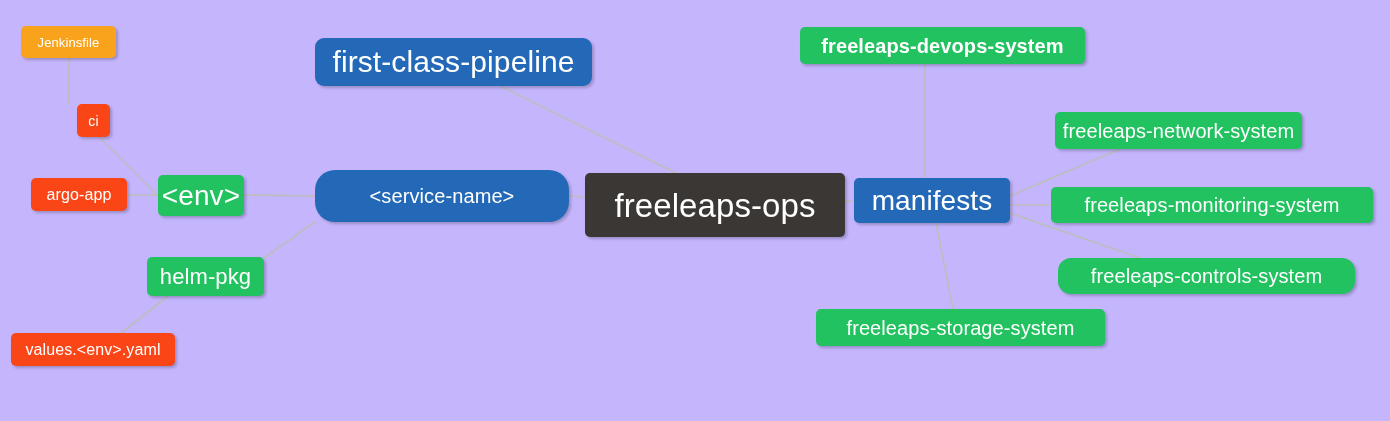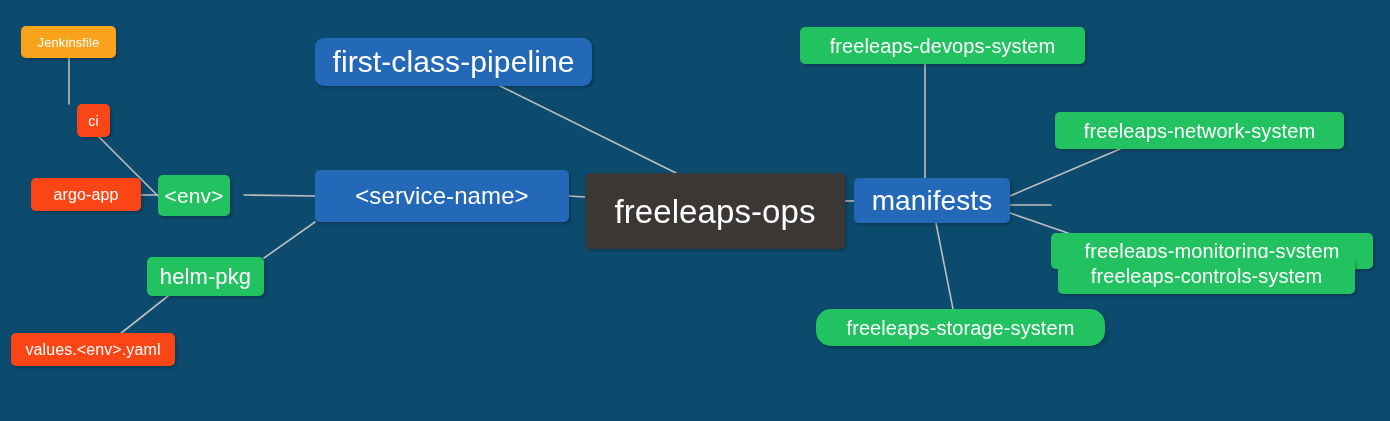--- a/index.html
+++ b/index.html
@@ -14,7 +14,7 @@
     position: relative;
     width: 1390px;
     height: 421px;
-    background: #0c4a6e;
+    background: #c4b5fd;
     overflow: hidden;
   }
   #edges {

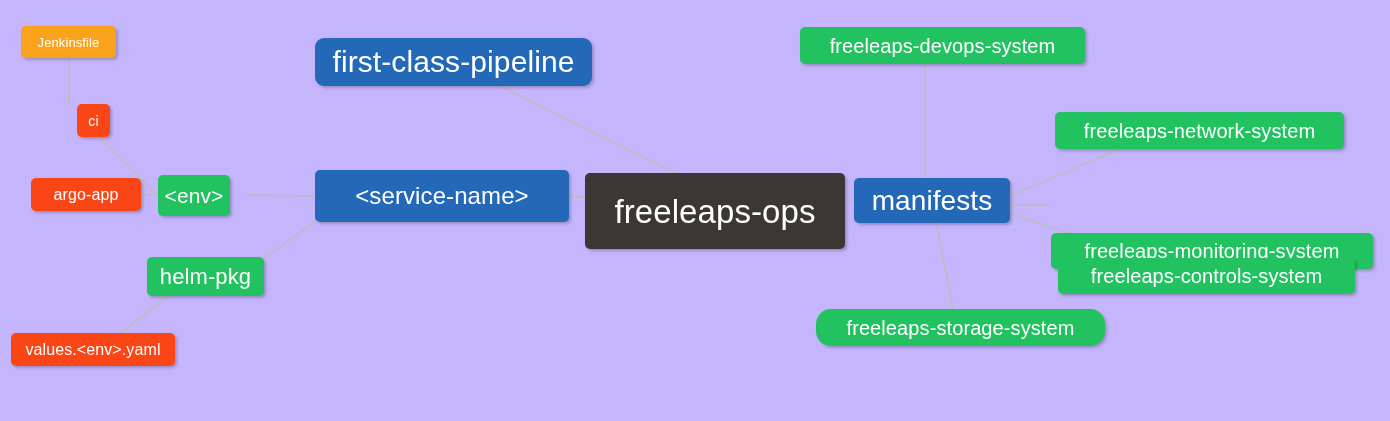--- a/index.html
+++ b/index.html
@@ -94,7 +94,7 @@
       <div class="node" style="left: 854px; top: 178px; width: 156px; height: 45px; background: rgb(35, 105, 183); font-size: 28px;">
         <span class="node-label">manifests</span>
       </div>
-      <div class="node" style="left: 800px; top: 27px; width: 285px; height: 37px; background: rgb(34, 194, 97); font-size: 20px;">
+      <div class="node" style="left: 800px; top: 27px; width: 285px; height: 37px; background: rgb(34, 194, 97); font-size: 20px; font-weight: bold;">
         <span class="node-label">freeleaps-devops-system</span>
       </div>
       <div class="node" style="left: 1055px; top: 112px; width: 289px; height: 37px; background: rgb(34, 194, 97); font-size: 20px;">

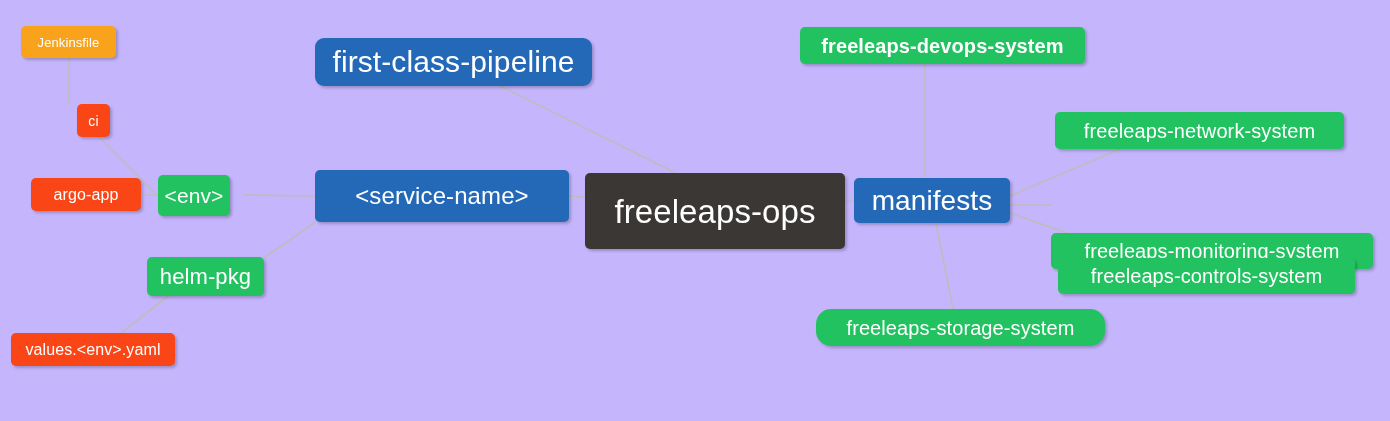--- a/index.html
+++ b/index.html
@@ -97,7 +97,7 @@
       <div class="node" style="left: 800px; top: 27px; width: 285px; height: 37px; background: rgb(34, 194, 97); font-size: 20px; font-weight: bold;">
         <span class="node-label">freeleaps-devops-system</span>
       </div>
-      <div class="node" style="left: 1055px; top: 112px; width: 289px; height: 37px; background: rgb(34, 194, 97); font-size: 20px;">
+      <div class="node" style="left: 1055px; top: 112px; width: 247px; height: 37px; background: rgb(34, 194, 97); font-size: 20px;">
         <span class="node-label">freeleaps-network-system</span>
       </div>
       <div class="node" style="left: 1051px; top: 187px; width: 322px; height: 36px; background: rgb(34, 194, 97); font-size: 20px; margin-top: 46px;">

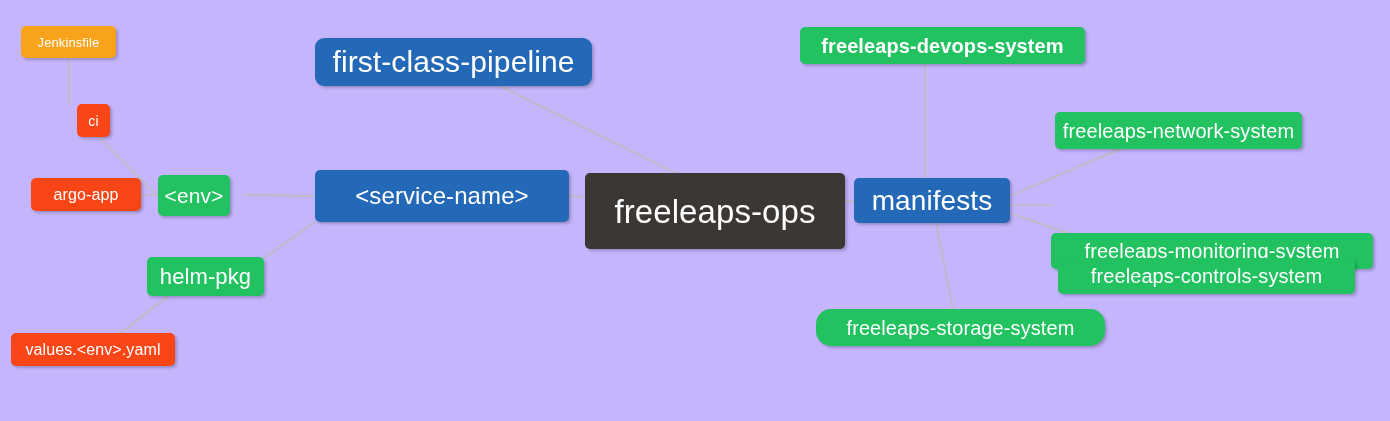--- a/index.html
+++ b/index.html
@@ -70,7 +70,7 @@
       <div class="node" style="left: 53px; top: 104px; width: 33px; height: 33px; background: rgb(250, 70, 22); font-size: 14px; margin-left: 24px;">
         <span class="node-label">ci</span>
       </div>
-      <div class="node" style="left: 31px; top: 178px; width: 110px; height: 33px; background: rgb(250, 70, 22); font-size: 16px;">
+      <div class="node" style="left: 31px; top: 178px; width: 96px; height: 33px; background: rgb(250, 70, 22); font-size: 16px;">
         <span class="node-label">argo-app</span>
       </div>
       <div class="node" style="left: 158px; top: 175px; width: 72px; height: 41px; background: rgb(34, 194, 97); font-size: 21px;">

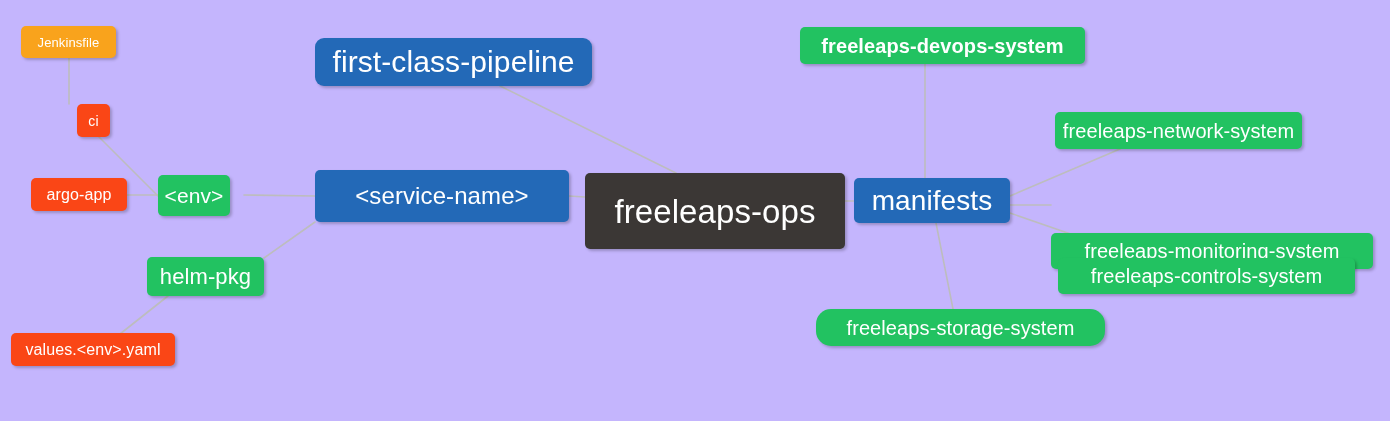--- a/index.html
+++ b/index.html
@@ -73,7 +73,7 @@
       <div class="node" style="left: 31px; top: 178px; width: 96px; height: 33px; background: rgb(250, 70, 22); font-size: 16px;">
         <span class="node-label">argo-app</span>
       </div>
-      <div class="node" style="left: 158px; top: 175px; width: 72px; height: 41px; background: rgb(34, 194, 97); font-size: 21px;">
+      <div class="node" style="left: 158px; top: 175px; width: 86px; height: 41px; background: rgb(34, 194, 97); font-size: 28px;">
         <span class="node-label">&lt;env&gt;</span>
       </div>
       <div class="node" style="left: 147px; top: 257px; width: 117px; height: 39px; background: rgb(34, 194, 97); font-size: 22px;">

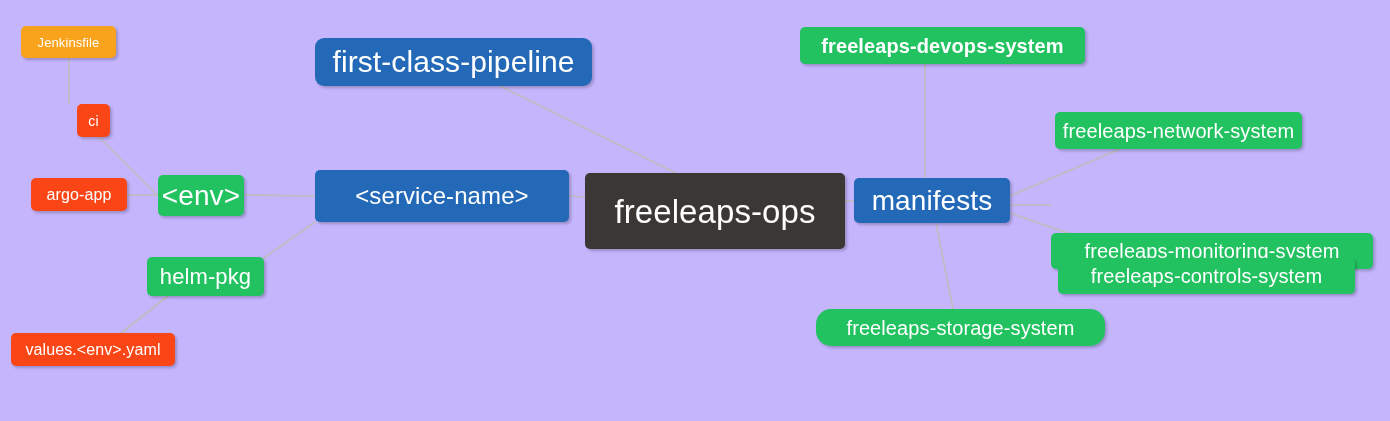--- a/index.html
+++ b/index.html
@@ -85,7 +85,7 @@
       <div class="node" style="left: 315px; top: 38px; width: 277px; height: 48px; background: rgb(35, 105, 183); font-size: 30px; border-radius: 9px;">
         <span class="node-label">first-class-pipeline</span>
       </div>
-      <div class="node" style="left: 315px; top: 170px; width: 254px; height: 52px; background: rgb(35, 105, 183); font-size: 24px;">
+      <div class="node" style="left: 315px; top: 170px; width: 254px; height: 52px; background: rgb(35, 105, 183); font-size: 20px; border-radius: 20px;">
         <span class="node-label">&lt;service-name&gt;</span>
       </div>
       <div class="node" style="left: 585px; top: 173px; width: 260px; height: 76px; background: rgb(59, 55, 53); font-size: 33px;">

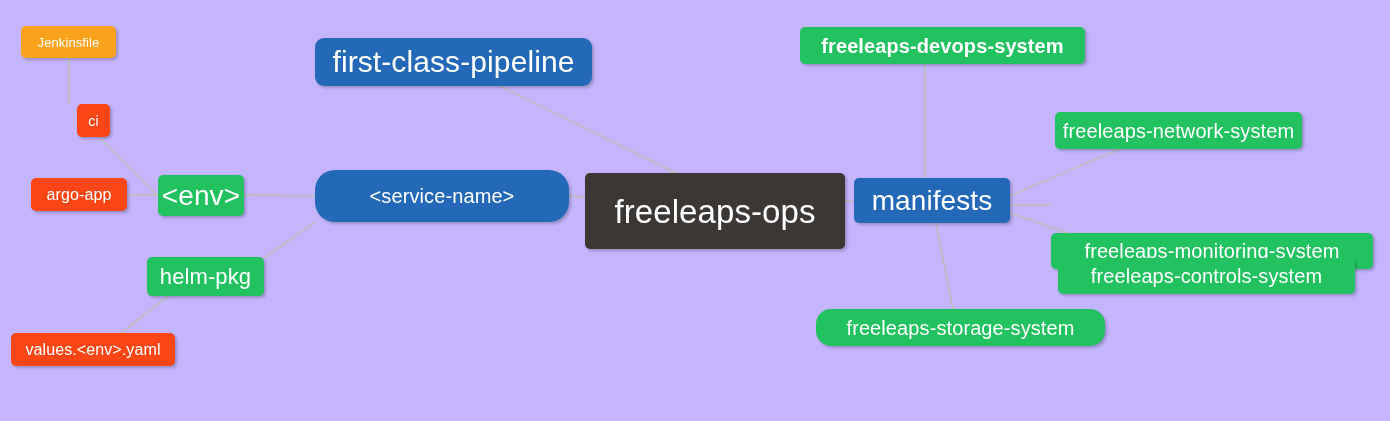--- a/index.html
+++ b/index.html
@@ -88,7 +88,7 @@
       <div class="node" style="left: 315px; top: 170px; width: 254px; height: 52px; background: rgb(35, 105, 183); font-size: 20px; border-radius: 20px;">
         <span class="node-label">&lt;service-name&gt;</span>
       </div>
-      <div class="node" style="left: 585px; top: 173px; width: 260px; height: 76px; background: rgb(59, 55, 53); font-size: 33px;">
+      <div class="node" style="left: 585px; top: 173px; width: 260px; height: 64px; background: rgb(59, 55, 53); font-size: 33px;">
         <span class="node-label">freeleaps-ops</span>
       </div>
       <div class="node" style="left: 854px; top: 178px; width: 156px; height: 45px; background: rgb(35, 105, 183); font-size: 28px;">

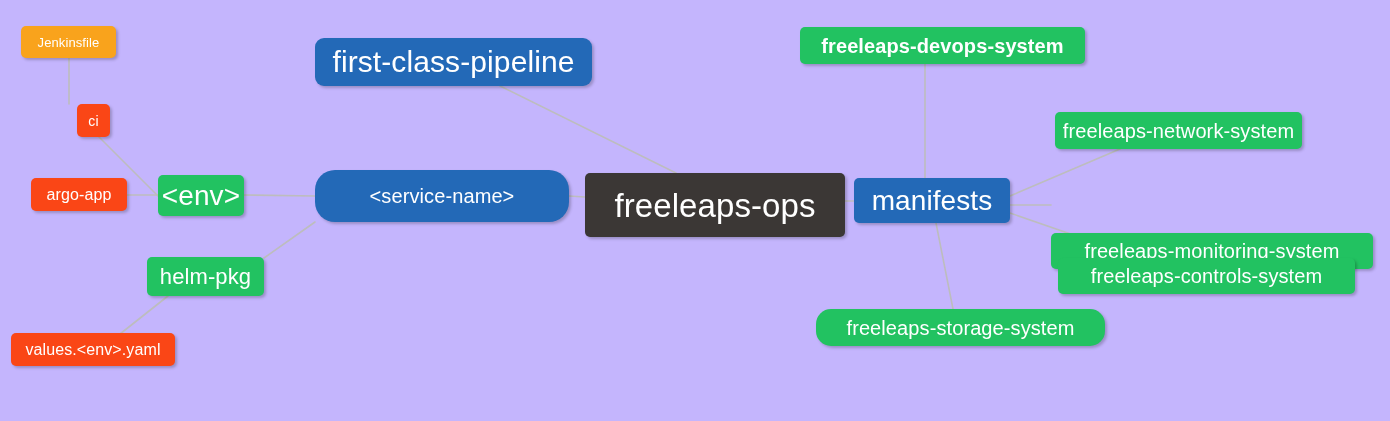--- a/index.html
+++ b/index.html
@@ -100,7 +100,7 @@
       <div class="node" style="left: 1055px; top: 112px; width: 247px; height: 37px; background: rgb(34, 194, 97); font-size: 20px;">
         <span class="node-label">freeleaps-network-system</span>
       </div>
-      <div class="node" style="left: 1051px; top: 187px; width: 322px; height: 36px; background: rgb(34, 194, 97); font-size: 20px; margin-top: 46px;">
+      <div class="node" style="left: 1051px; top: 187px; width: 322px; height: 36px; background: rgb(34, 194, 97); font-size: 20px;">
         <span class="node-label">freeleaps-monitoring-system</span>
       </div>
       <div class="node" style="left: 1058px; top: 258px; width: 297px; height: 36px; background: rgb(34, 194, 97); font-size: 20px;">

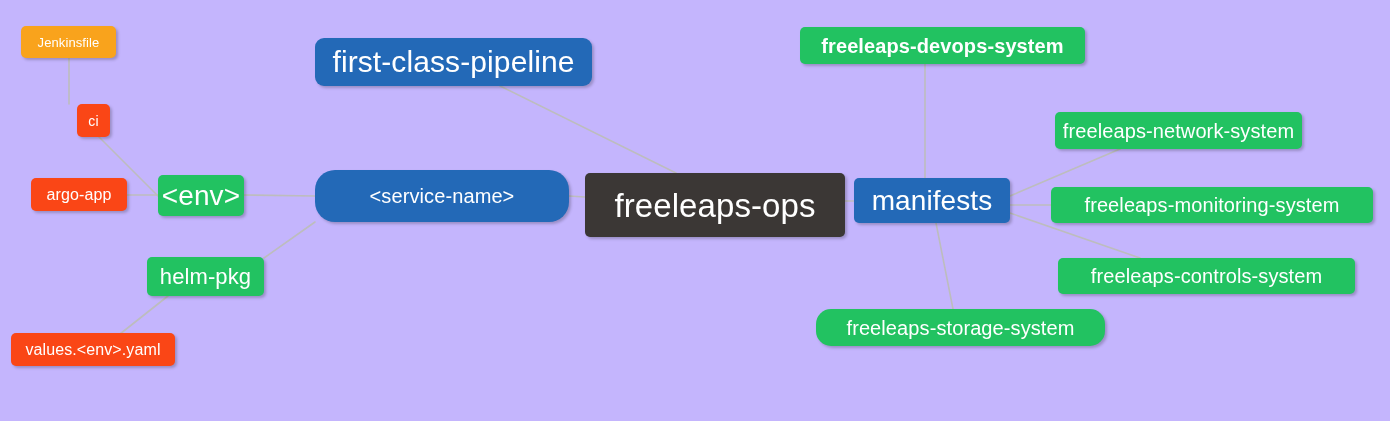--- a/index.html
+++ b/index.html
@@ -103,7 +103,7 @@
       <div class="node" style="left: 1051px; top: 187px; width: 322px; height: 36px; background: rgb(34, 194, 97); font-size: 20px;">
         <span class="node-label">freeleaps-monitoring-system</span>
       </div>
-      <div class="node" style="left: 1058px; top: 258px; width: 297px; height: 36px; background: rgb(34, 194, 97); font-size: 20px;">
+      <div class="node" style="left: 1058px; top: 258px; width: 297px; height: 36px; background: rgb(34, 194, 97); font-size: 20px; border-radius: 13px;">
         <span class="node-label">freeleaps-controls-system</span>
       </div>
       <div class="node" style="left: 816px; top: 309px; width: 289px; height: 37px; background: rgb(34, 194, 97); font-size: 20px; border-radius: 15px;">

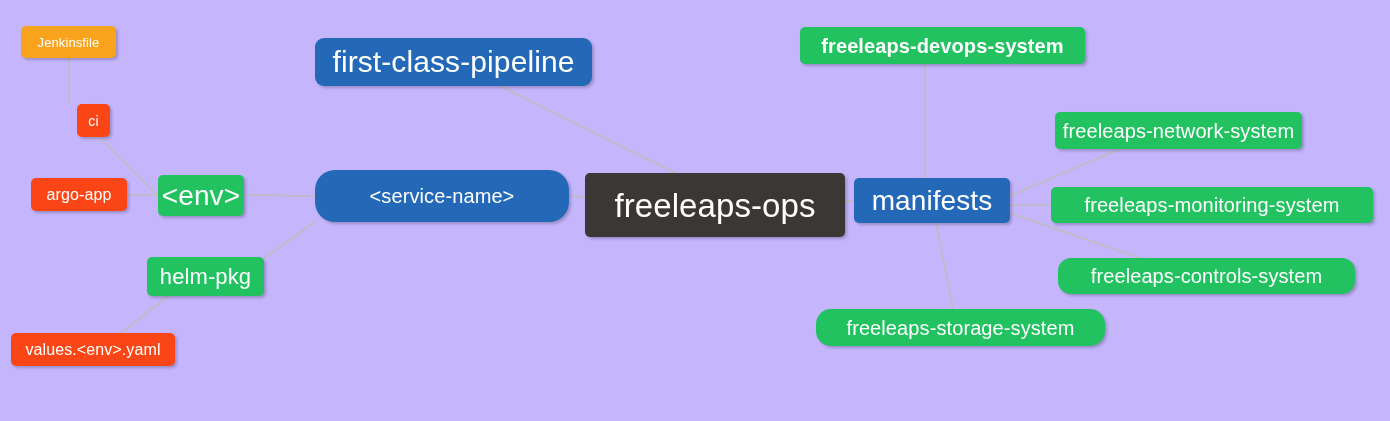--- a/index.html
+++ b/index.html
@@ -106,7 +106,7 @@
       <div class="node" style="left: 1058px; top: 258px; width: 297px; height: 36px; background: rgb(34, 194, 97); font-size: 20px; border-radius: 13px;">
         <span class="node-label">freeleaps-controls-system</span>
       </div>
-      <div class="node" style="left: 816px; top: 309px; width: 289px; height: 37px; background: rgb(34, 194, 97); font-size: 20px; border-radius: 15px;">
+      <div class="node" style="left: 816px; top: 309px; width: 289px; height: 37px; background: rgb(34, 194, 97); font-size: 20px;">
         <span class="node-label">freeleaps-storage-system</span>
       </div>
     </div>

